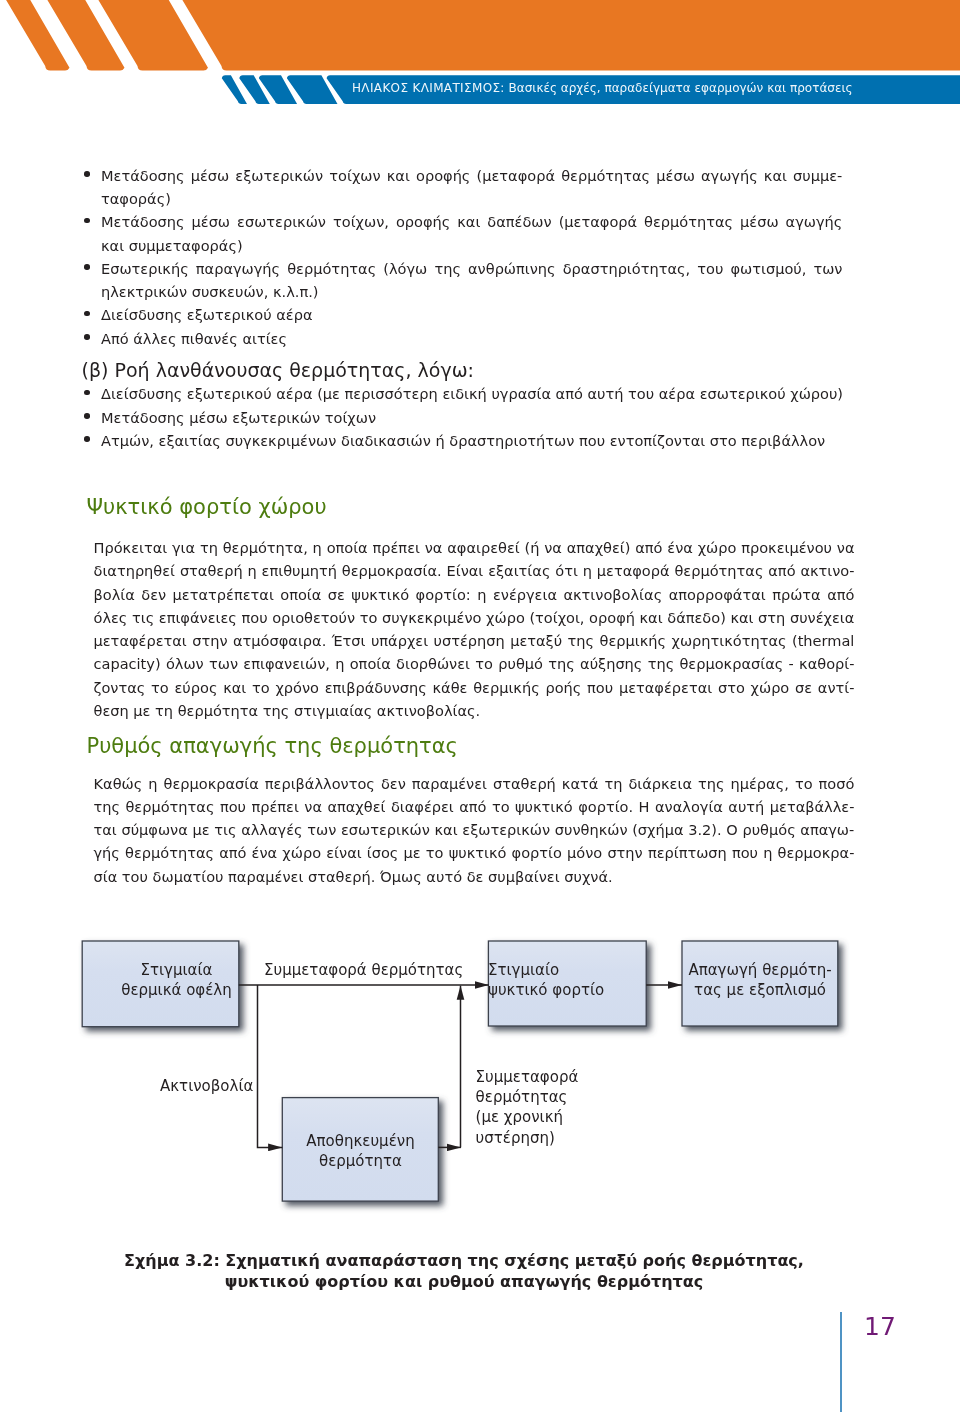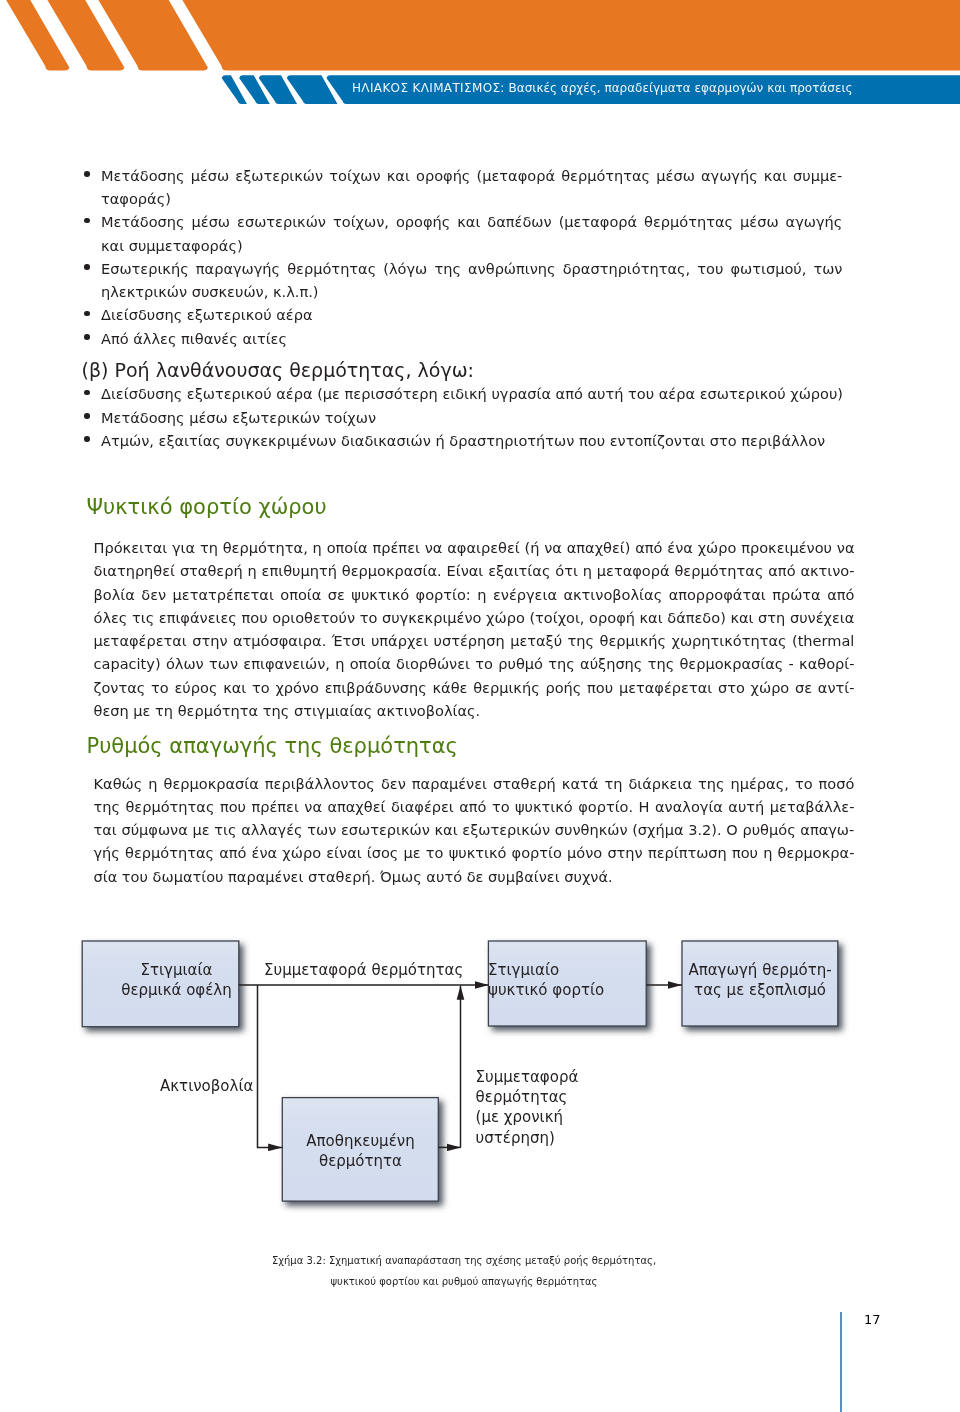--- a/index.html
+++ b/index.html
@@ -34,7 +34,7 @@
   .fig-lbl{position:absolute;font-size:15px;line-height:20.4px;color:#231f20;
            white-space:nowrap;}
   .caption{position:absolute;left:0;top:1250.8px;width:928px;text-align:center;
-           font-size:10px;line-height:20.8px;color:#231f20;}
+           font-size:16px;line-height:20.8px;color:#231f20;font-weight:bold;}
   .pagenum-rule{position:absolute;left:840.4px;top:1312px;width:1.7px;height:100px;
                 background:#4f93c4;}
   .pagenum{position:absolute;left:864px;top:1311.5px;font-size:13px;color:#000000;}

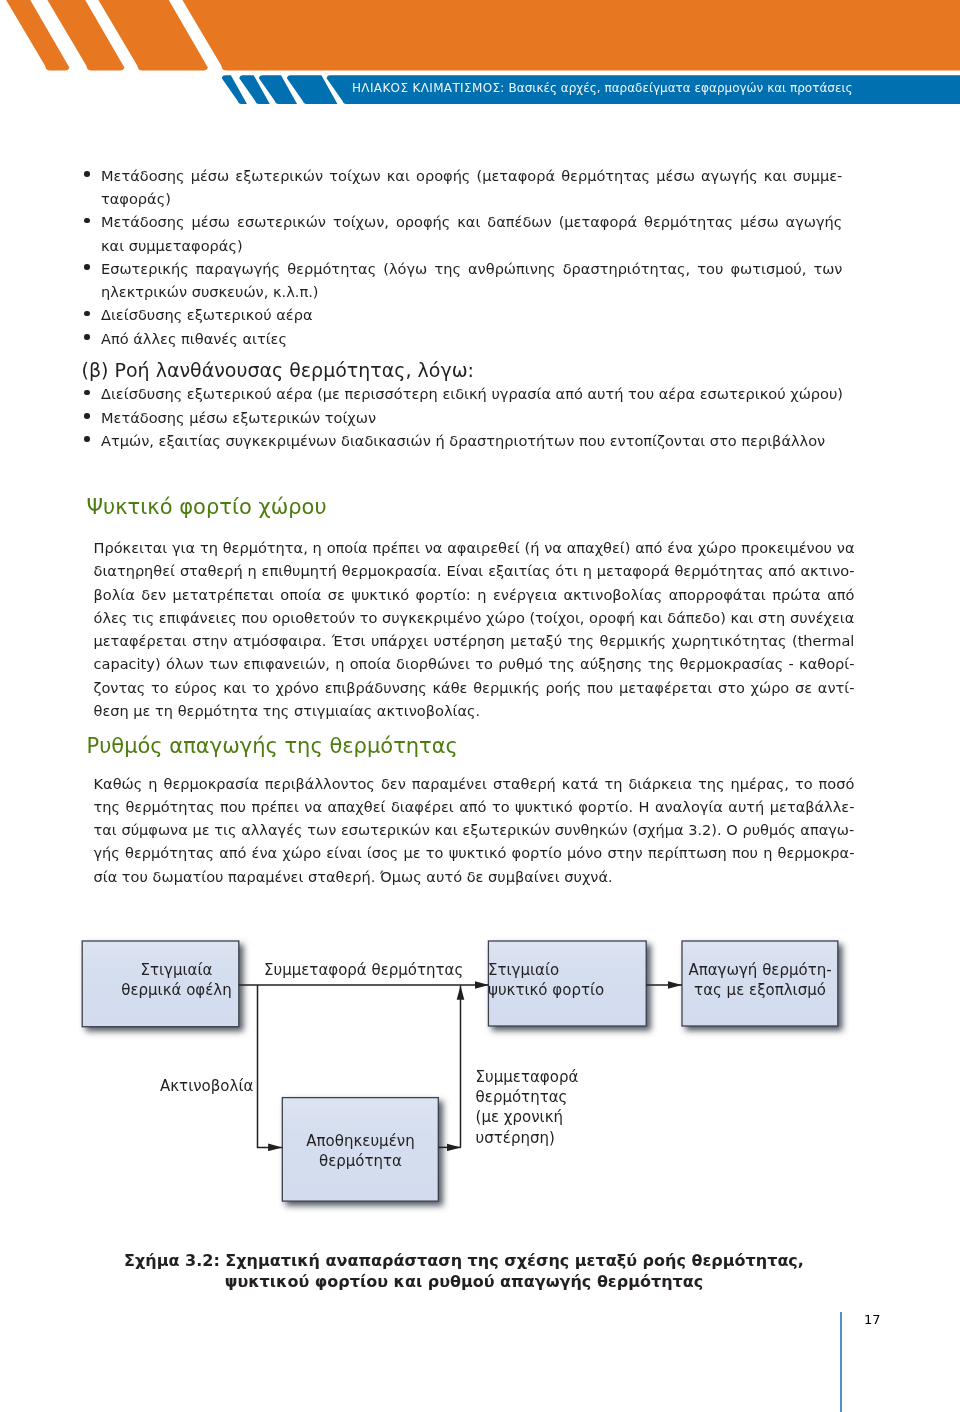--- a/index.html
+++ b/index.html
@@ -37,7 +37,7 @@
            font-size:16px;line-height:20.8px;color:#231f20;font-weight:bold;}
   .pagenum-rule{position:absolute;left:840.4px;top:1312px;width:1.7px;height:100px;
                 background:#4f93c4;}
-  .pagenum{position:absolute;left:864px;top:1311.5px;font-size:13px;color:#000000;}
+  .pagenum{position:absolute;left:864px;top:1311.5px;font-size:25px;color:#701a75;}
 </style>
 </head>
 <body>

